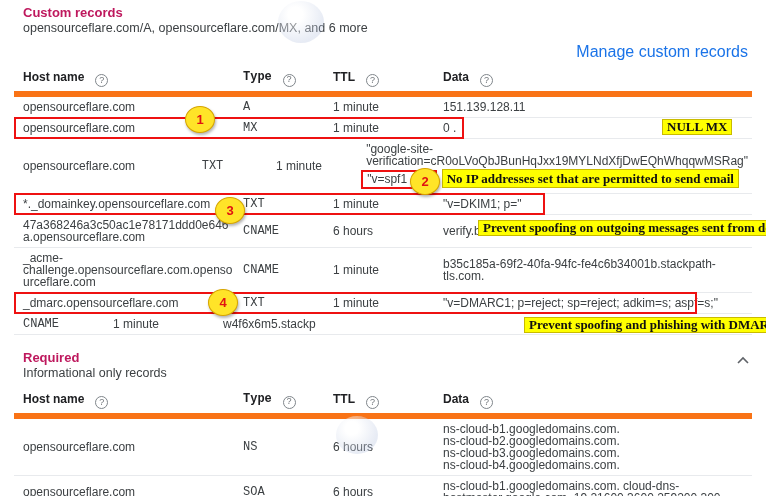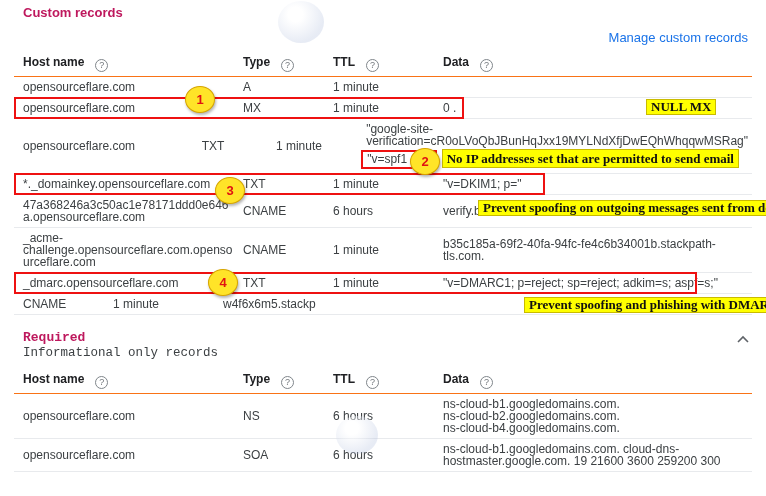--- a/index.html
+++ b/index.html
@@ -85,6 +85,7 @@
 
 <div class="section-head">
   <div class="sec-title">Custom records</div>
+  <div class="sec-sub">opensourceflare.com/A, opensourceflare.com/MX, and 6 more</div>
 </div>
 
 <div class="manage-row">

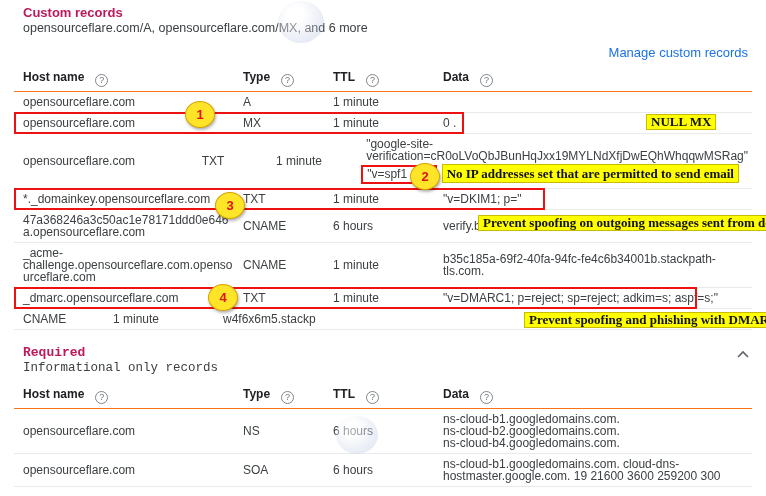--- a/index.html
+++ b/index.html
@@ -13,7 +13,7 @@
   .sec-title { font-size:13px; font-weight:bold; color:#be185d; line-height:16px; }
   .sec-sub   { font-size:12.5px; color:#3c4043; line-height:15px; }
   .manage-row { text-align:right; padding:7px 18px 5px 0; }
-  .manage-link { font-size:13px; font-weight:500; color:#1a73e8; text-decoration:none; cursor:pointer; }
+  .manage-link { font-size:16px; font-weight:500; color:#1a73e8; text-decoration:none; cursor:pointer; }
   .chevron-btn { position:absolute; right:12px; top:6px; width:18px; height:14px; cursor:pointer; }
 
   

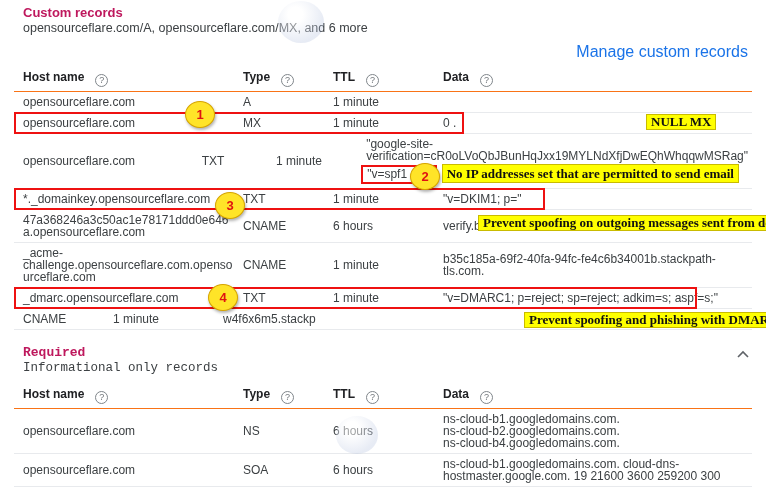--- a/index.html
+++ b/index.html
@@ -18,7 +18,7 @@
 
   
   .tbl { margin:0 14px; }
-  .thead { display:flex; align-items:center; border-bottom:1px solid #f97316; padding:4px 0; }
+  .thead { display:flex; align-items:center; border-bottom:6px solid #f97316; padding:4px 0; }
   .hcell { font-size:12px; font-weight:bold; color:#202124; }
   .row {
     display:flex; align-items:center; border-bottom:1px solid #e8eaed;

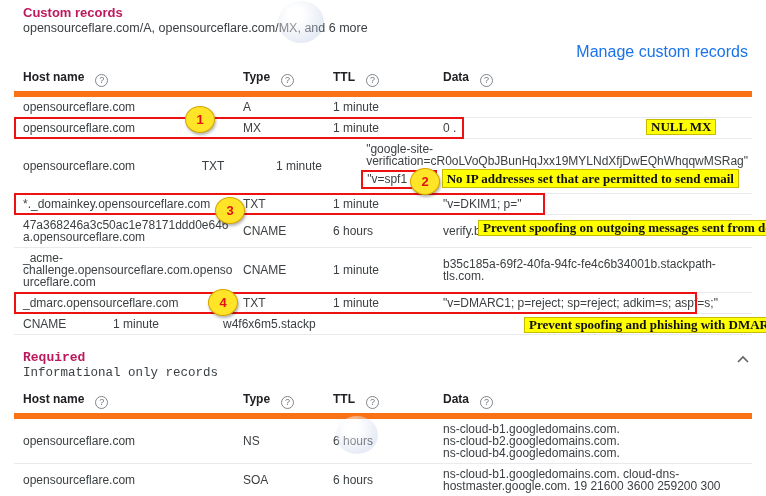--- a/index.html
+++ b/index.html
@@ -26,7 +26,7 @@
   }
   .cc { padding-left:9px; }
   .c1 { width:220px; overflow-wrap:break-word; word-wrap:break-word; line-height:12px; }
-  .c2 { width:90px; }
+  .c2 { width:90px;font-family:Liberation Mono, monospace; }
   .c3 { width:110px; }
   .c4 { flex:1; overflow-wrap:break-word; word-wrap:break-word; line-height:12px; padding-right:4px; }
   .help {

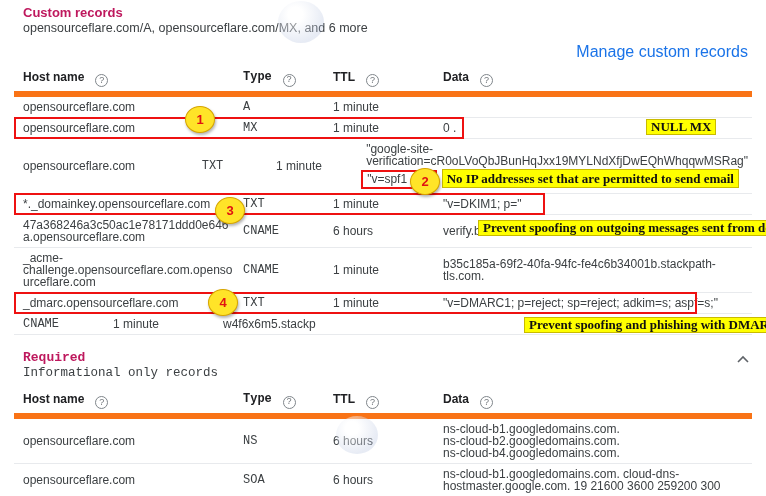--- a/index.html
+++ b/index.html
@@ -104,6 +104,7 @@
     <div class="cc c1">opensourceflare.com</div>
     <div class="cc c2">A</div>
     <div class="cc c3">1 minute</div>
+    <div class="cc c4">151.139.128.11</div>
   </div>
 
   <div class="row">

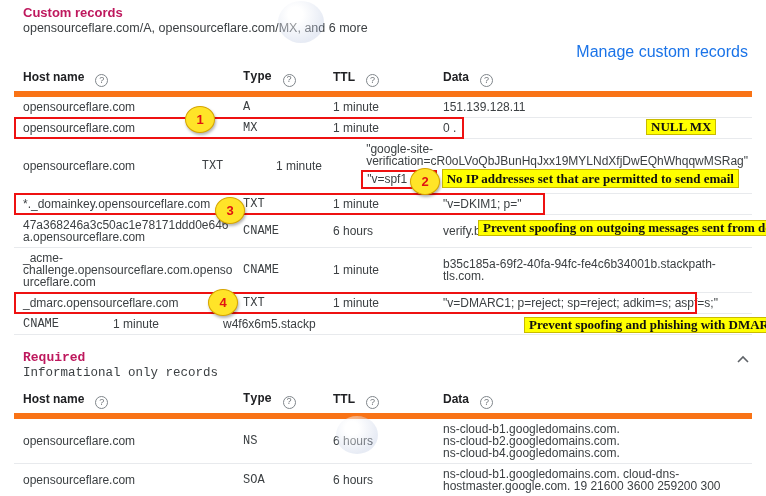--- a/index.html
+++ b/index.html
@@ -52,7 +52,7 @@
     padding:1px 4px; white-space:nowrap;
   }
   .hl-abs { position:absolute; z-index:5; }
-  .hl-nullmx { left:632px; top:1px; }
+  .hl-nullmx { left:648px; top:1px; }
   .hl-dkim   { left:464px; top:5px; }
   .hl-dmarc  { left:510px; top:3px; }
   .spfline { white-space:nowrap; margin-top:3px; }

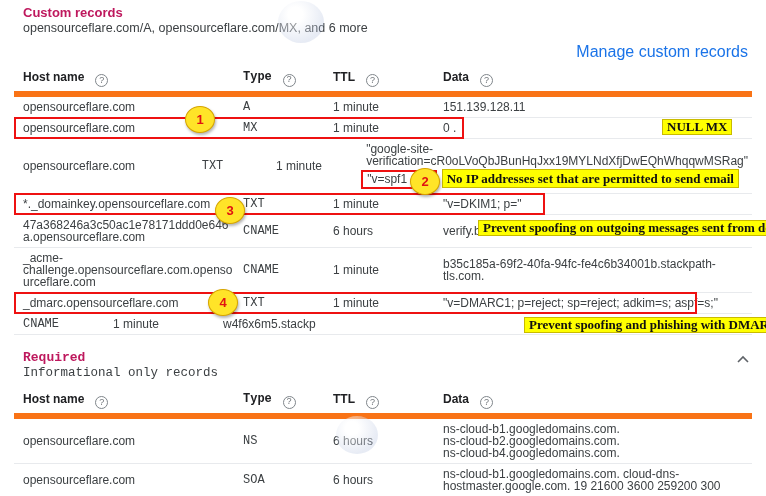--- a/index.html
+++ b/index.html
@@ -77,7 +77,7 @@
   .wm-top { left:278px; top:1px;  width:46px; height:42px; }
   .wm-mid { left:336px; top:416px; width:42px; height:38px; }
 
-  .req-section { margin-top:10px;font-family:Liberation Mono, monospace; }
+  .req-section { margin-top:10px; }
   .req-gap { height:7px; }
 </style>
 </head>

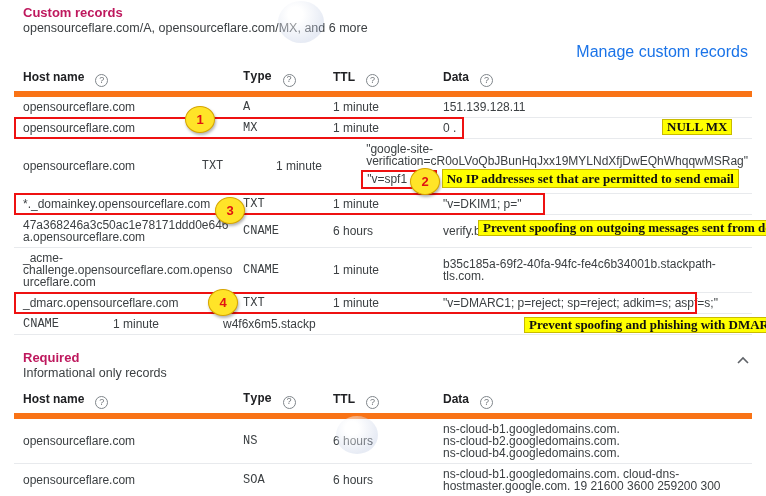--- a/index.html
+++ b/index.html
@@ -197,6 +197,7 @@
     <div class="cc c4">
       <div>ns-cloud-b1.googledomains.com.</div>
       <div>ns-cloud-b2.googledomains.com.</div>
+      <div>ns-cloud-b3.googledomains.com.</div>
       <div>ns-cloud-b4.googledomains.com.</div>
     </div>
   </div>

